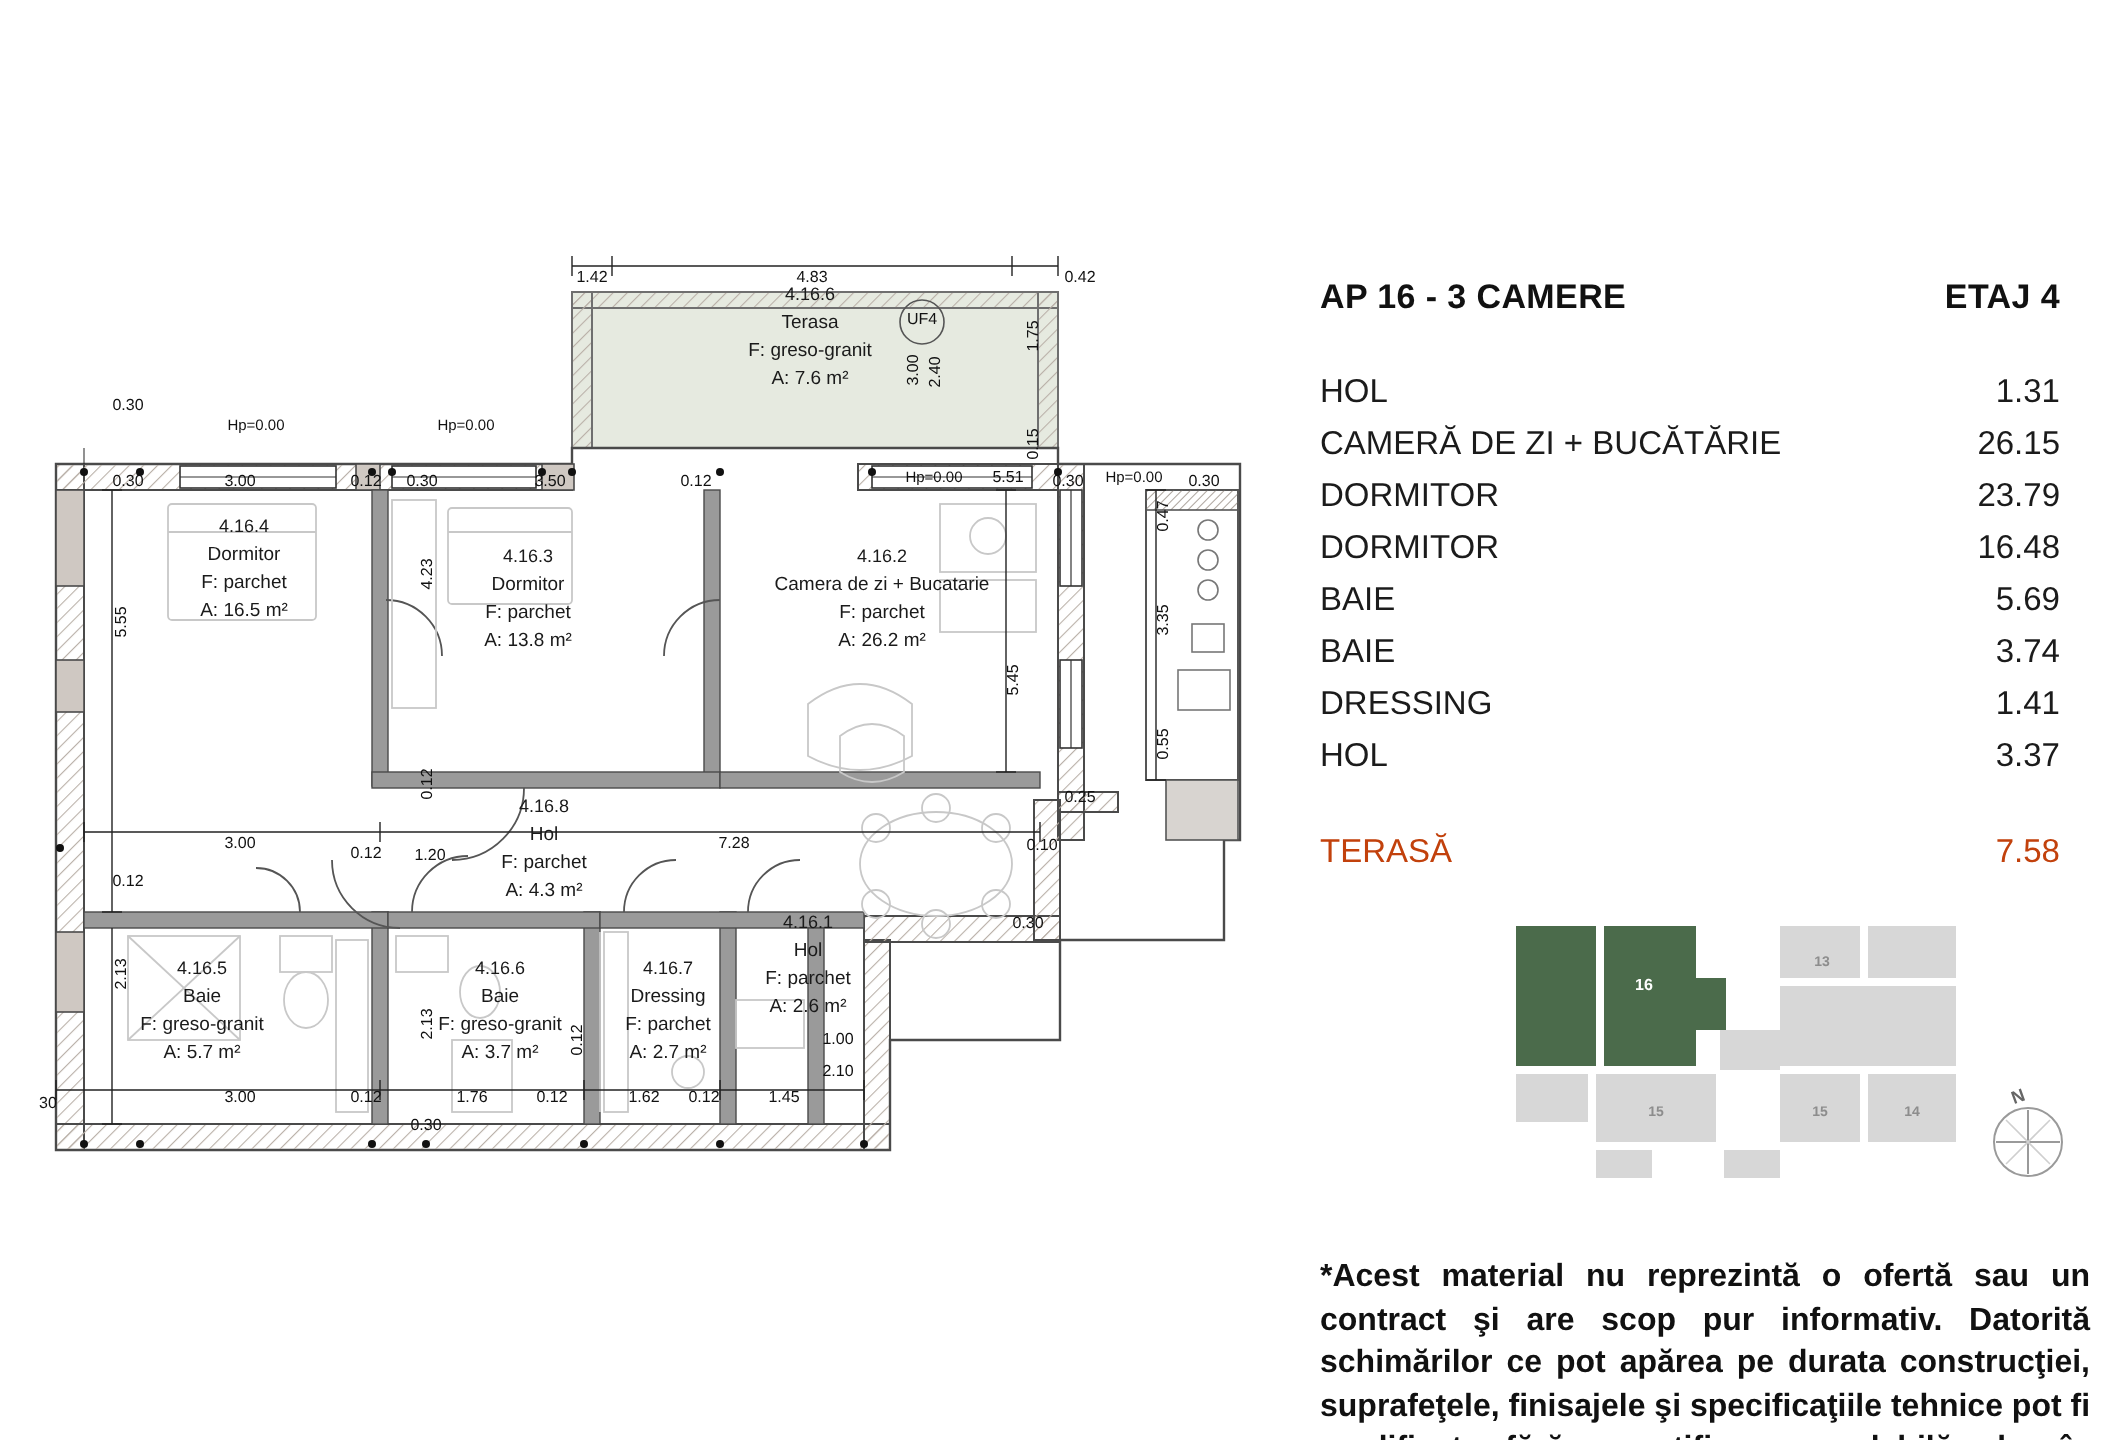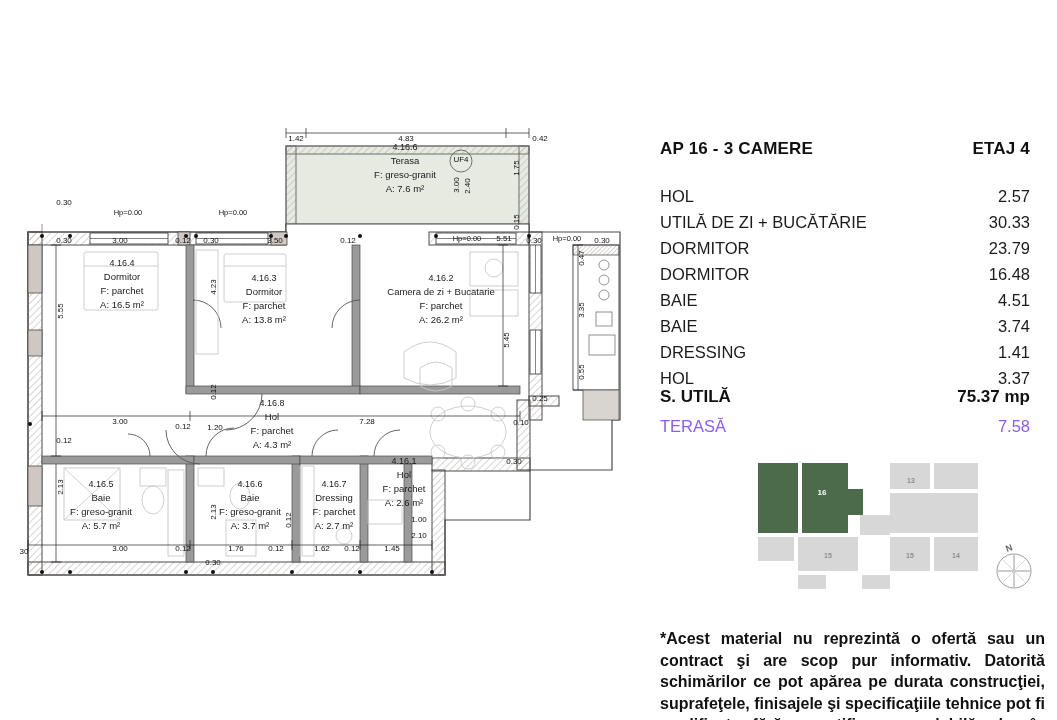--- a/index.html
+++ b/index.html
@@ -448,7 +448,7 @@
     <tbody id="rooms-tbody">
         <tr>
           <td>HOL</td>
-          <td class="val">2.57</td>
+          <td class="val">1.31</td>
         </tr>
         <tr>
           <td>UTILĂ DE ZI + BUCĂTĂRIE</td>

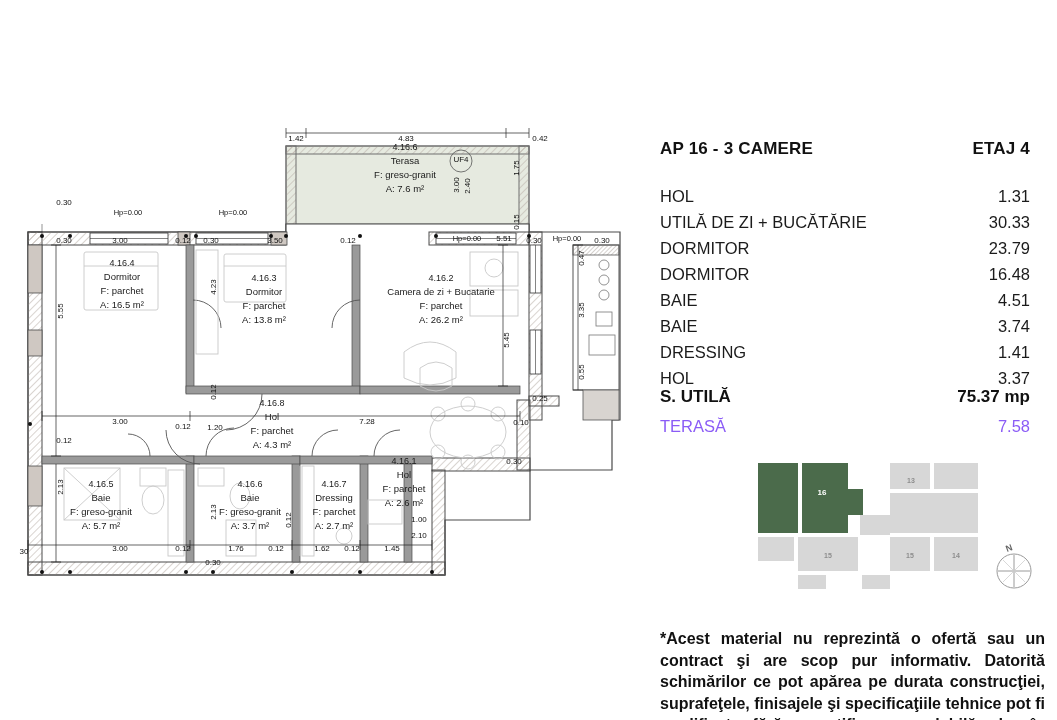--- a/index.html
+++ b/index.html
@@ -451,7 +451,7 @@
           <td class="val">1.31</td>
         </tr>
         <tr>
-          <td>UTILĂ DE ZI + BUCĂTĂRIE</td>
+          <td>CAMERĂ DE ZI + BUCĂTĂRIE</td>
           <td class="val">30.33</td>
         </tr>
         <tr>

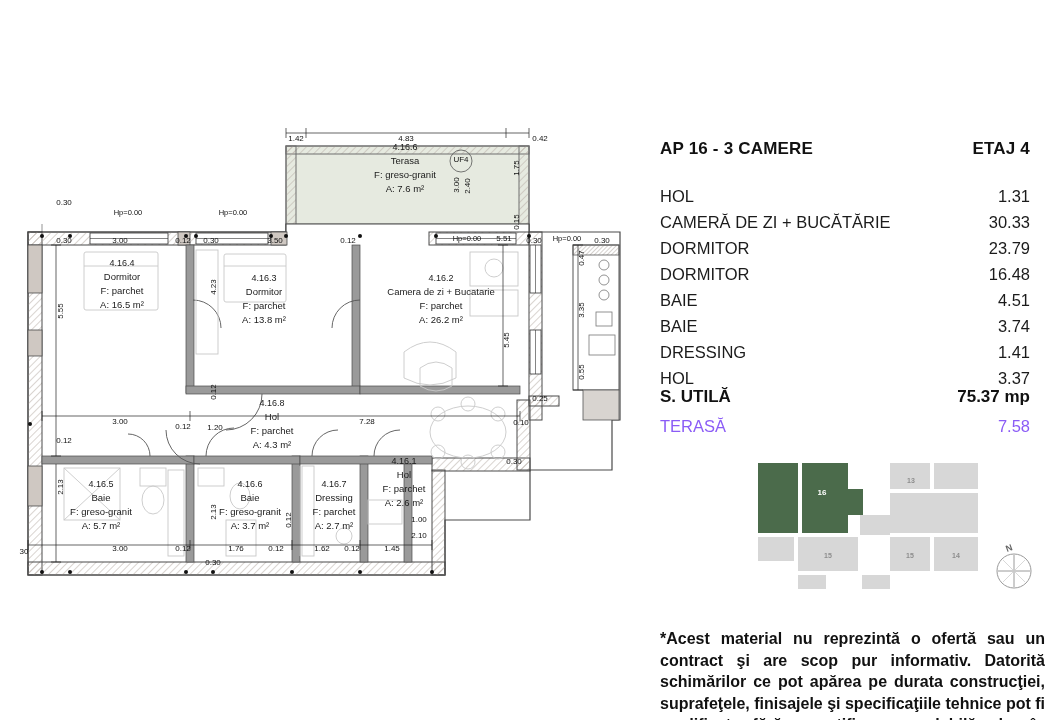--- a/index.html
+++ b/index.html
@@ -452,7 +452,7 @@
         </tr>
         <tr>
           <td>CAMERĂ DE ZI + BUCĂTĂRIE</td>
-          <td class="val">30.33</td>
+          <td class="val">26.15</td>
         </tr>
         <tr>
           <td>DORMITOR</td>

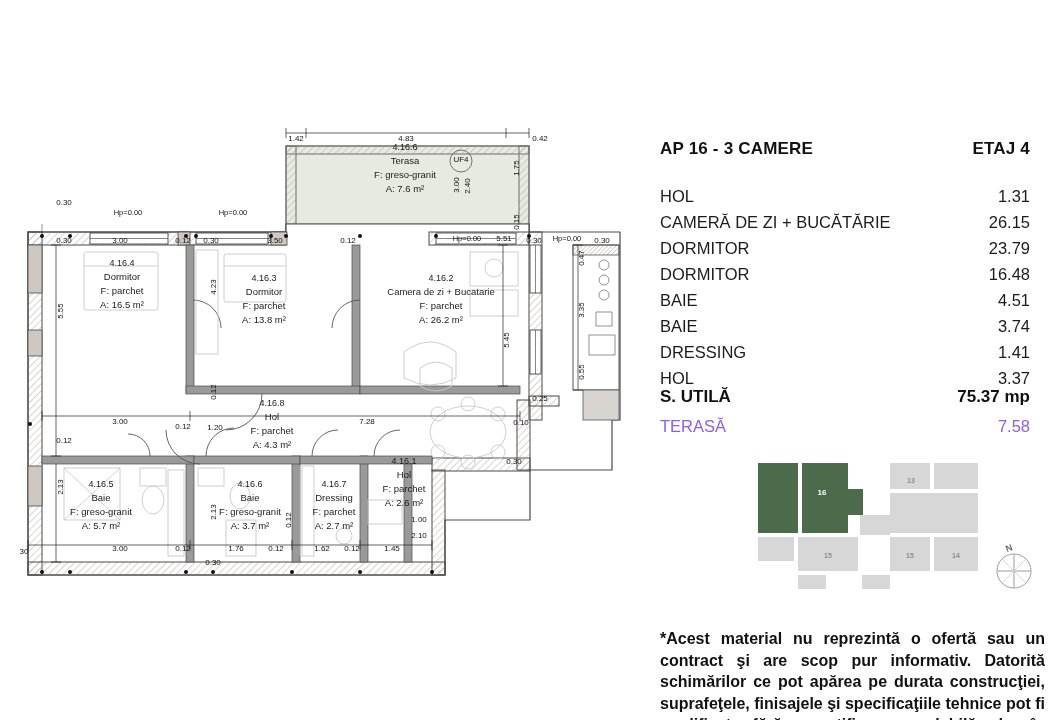--- a/index.html
+++ b/index.html
@@ -464,7 +464,7 @@
         </tr>
         <tr>
           <td>BAIE</td>
-          <td class="val">4.51</td>
+          <td class="val">5.69</td>
         </tr>
         <tr>
           <td>BAIE</td>

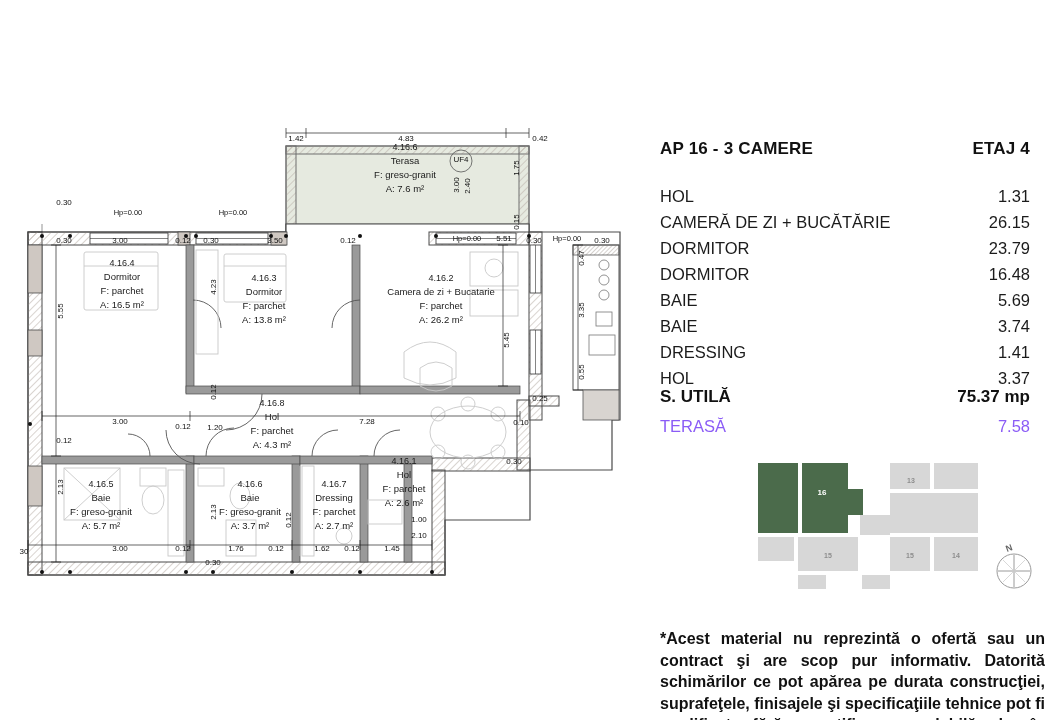--- a/index.html
+++ b/index.html
@@ -481,10 +481,6 @@
       </tbody>
   </table>
 
-  <div id="total-row">
-    <span>S. UTILĂ</span>
-    <span>75.37 mp</span>
-  </div>
 
   <div id="terrace-row">
     <span>TERASĂ</span>

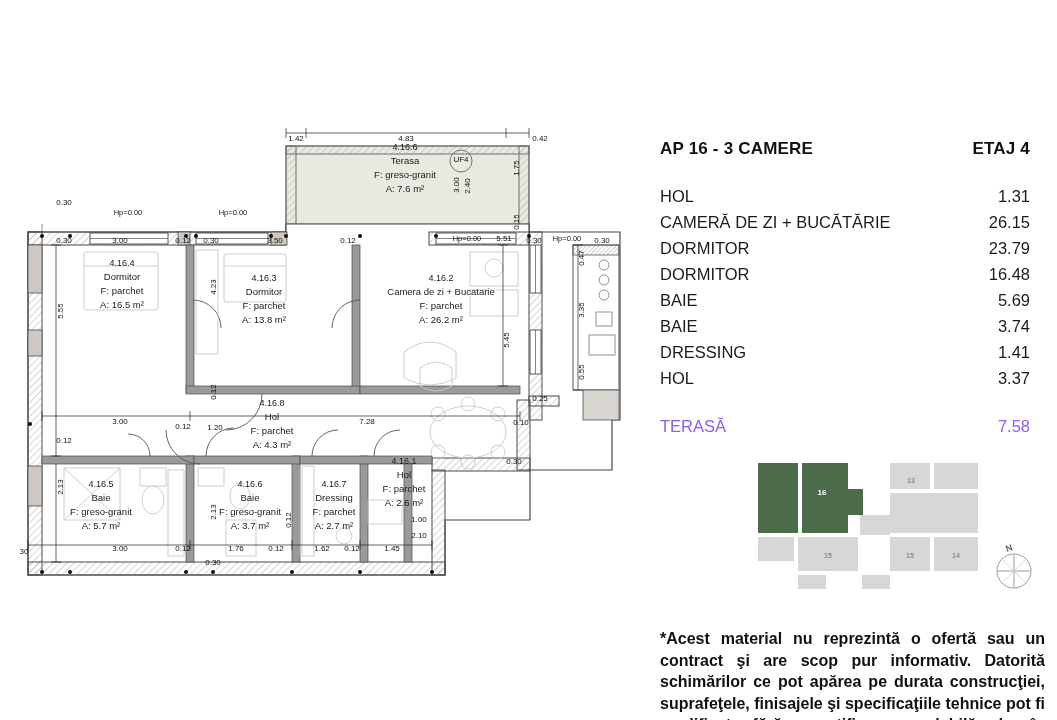--- a/index.html
+++ b/index.html
@@ -106,7 +106,7 @@
     justify-content: space-between;
     align-items: baseline;
     font-size: 16.5px;
-    color: #8b5cf6;
+    color: #c2410c;
   }
 
   

